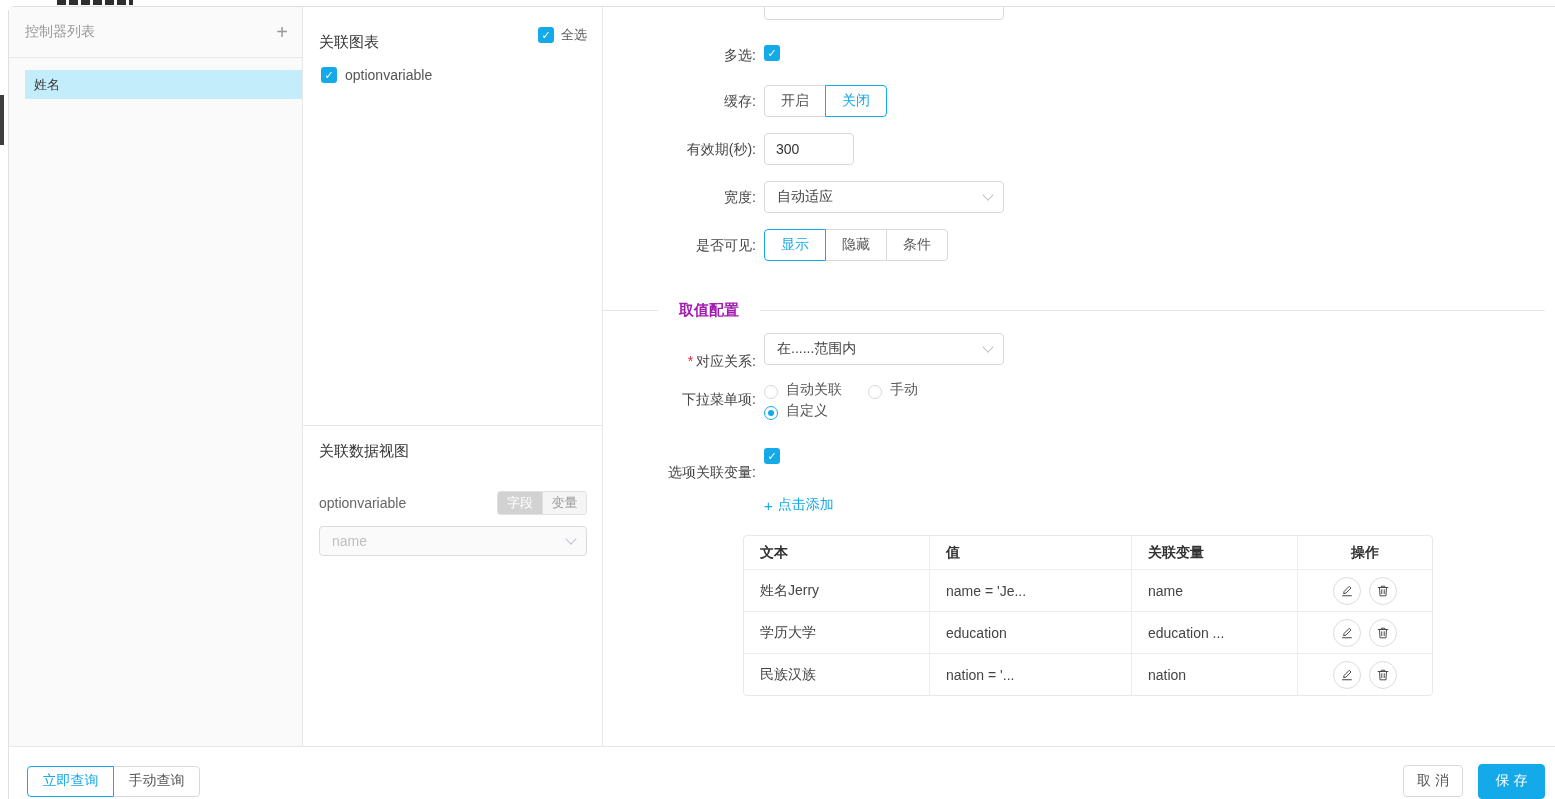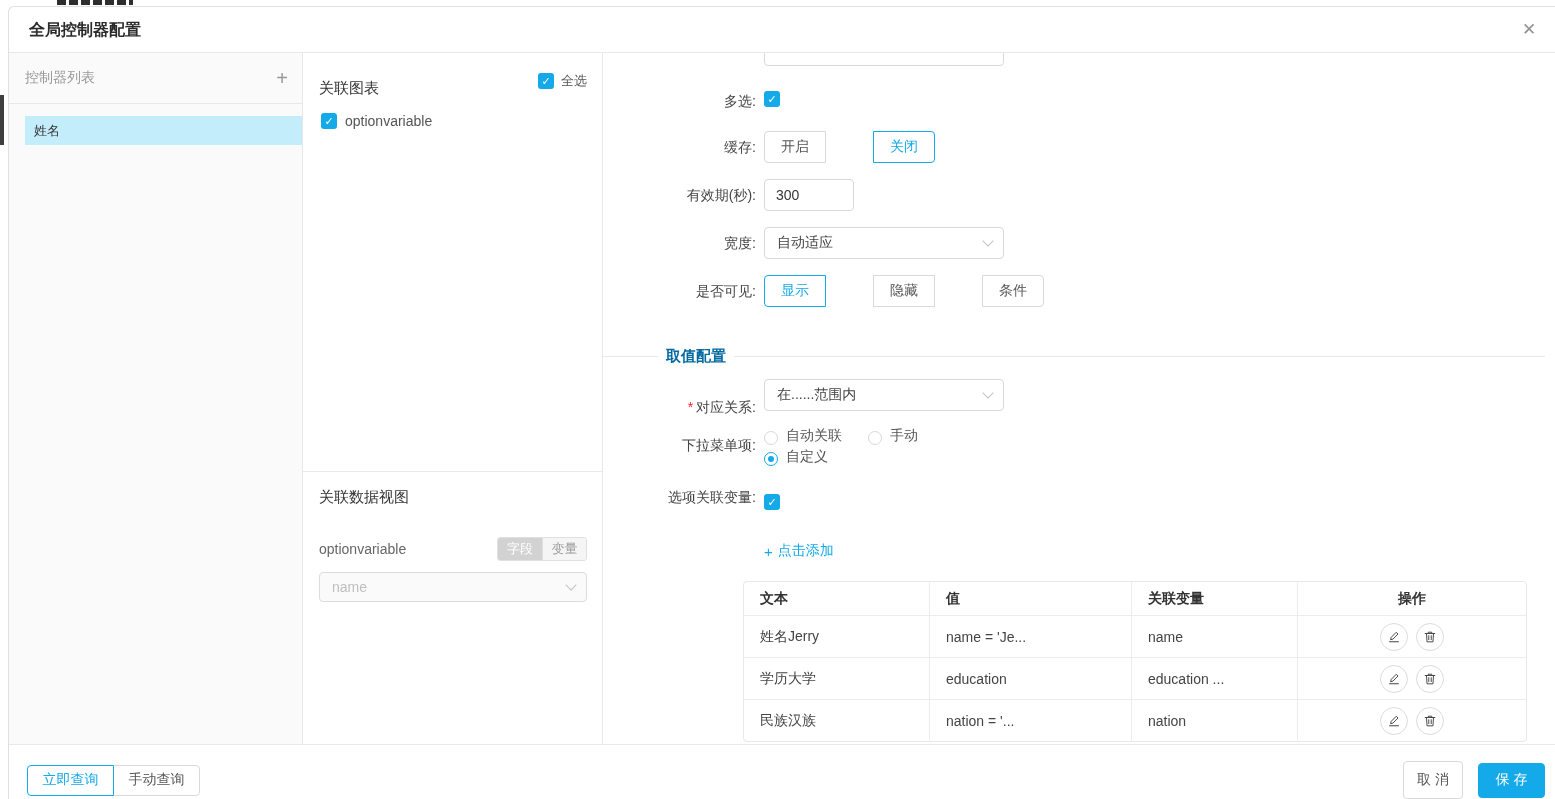--- a/index.html
+++ b/index.html
@@ -130,10 +130,6 @@
 
 <div class="modal">
 
-  <div class="modal-header">
-    <div class="modal-title">全局控制器配置</div>
-    <div class="modal-close">✕</div>
-  </div>
 
   <div class="modal-body">
 

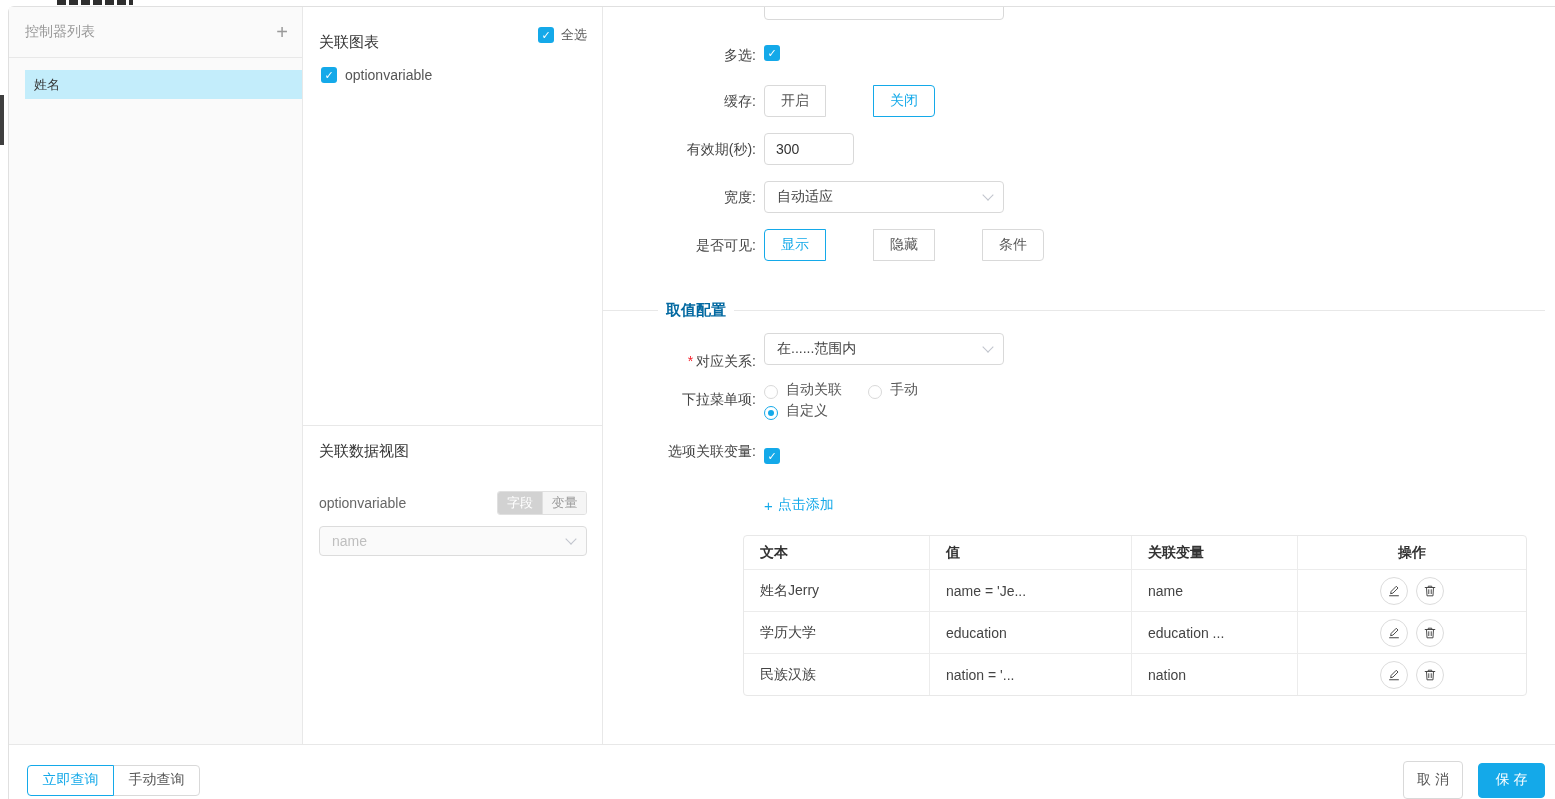--- a/index.html
+++ b/index.html
@@ -59,7 +59,7 @@
   .checkbox { width:16px; height:16px; border-radius:3px; background:#14a9e9; color:#fff;
     font-size:11px; line-height:16px; text-align:center; cursor:pointer; flex:0 0 16px; }
 
-  .seg { position:absolute; left:161px; display:flex;gap:48px; }
+  .seg { position:absolute; left:161px; display:flex; }
   .seg-btn { height:32px; padding:0 16px; background:#fff; border:1px solid #d9d9d9; margin-left:-1px;
     display:flex; align-items:center; font-size:14px; color:#555; cursor:pointer; position:relative; }
   .seg-btn:first-child { border-radius:4px 0 0 4px; margin-left:0; }

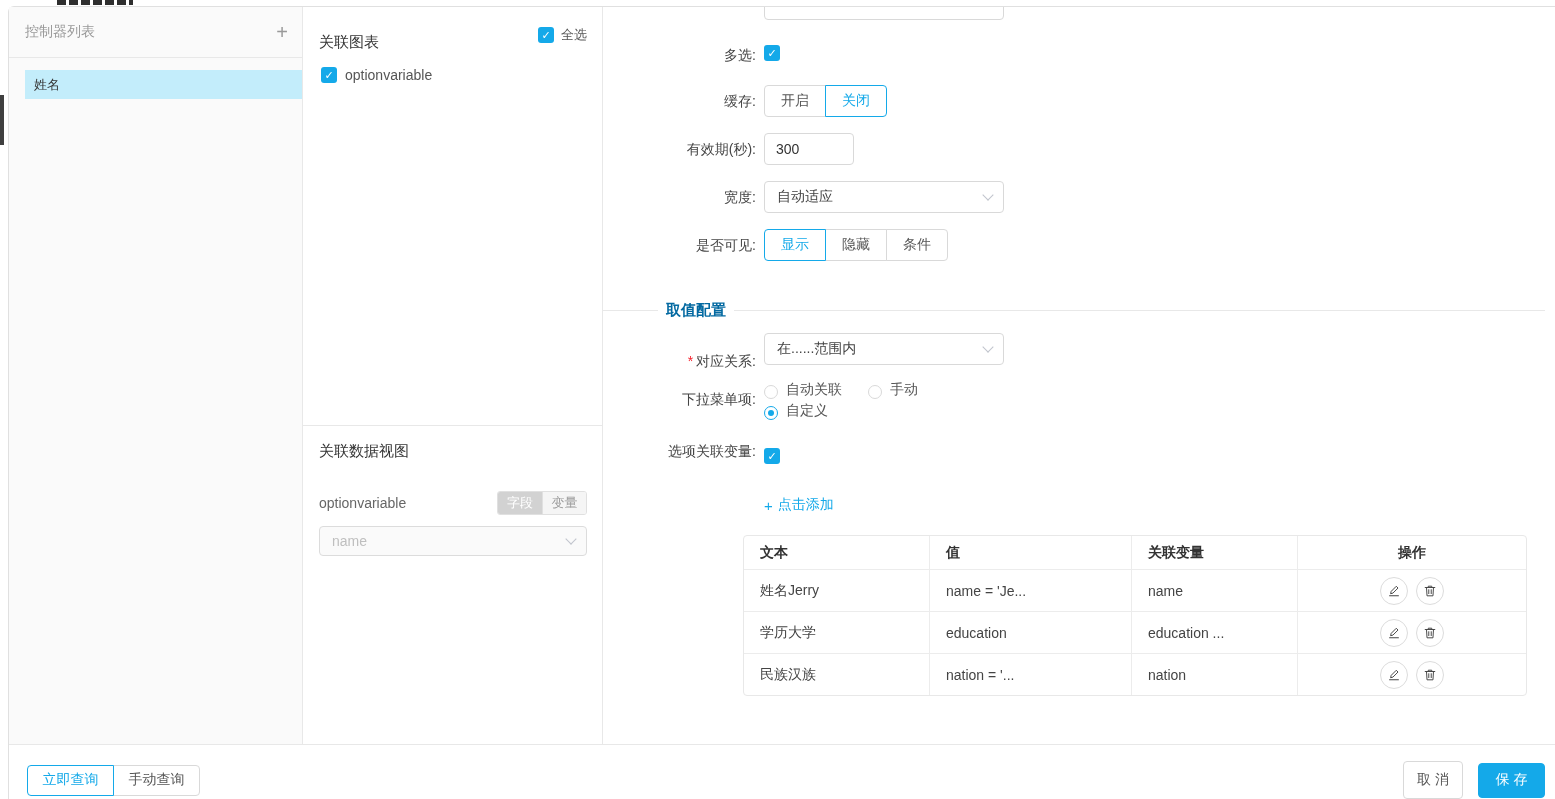--- a/index.html
+++ b/index.html
@@ -79,7 +79,7 @@
   .sec-line { border-top:1px solid #e8e8e8; height:0; }
   .sec-line.l { width:55px; }
   .sec-line.r { flex:1; }
-  .sec-title { font-size:15px; font-weight:600; color:#0369a1; margin:0 8px; }
+  .sec-title { font-size:15px; font-weight:600; color:#a21caf; margin:0 21px; }
 
   .radio { width:14px; height:14px; border:1px solid #d9d9d9; border-radius:50%; background:#fff;
     flex:0 0 14px; position:relative; cursor:pointer; }

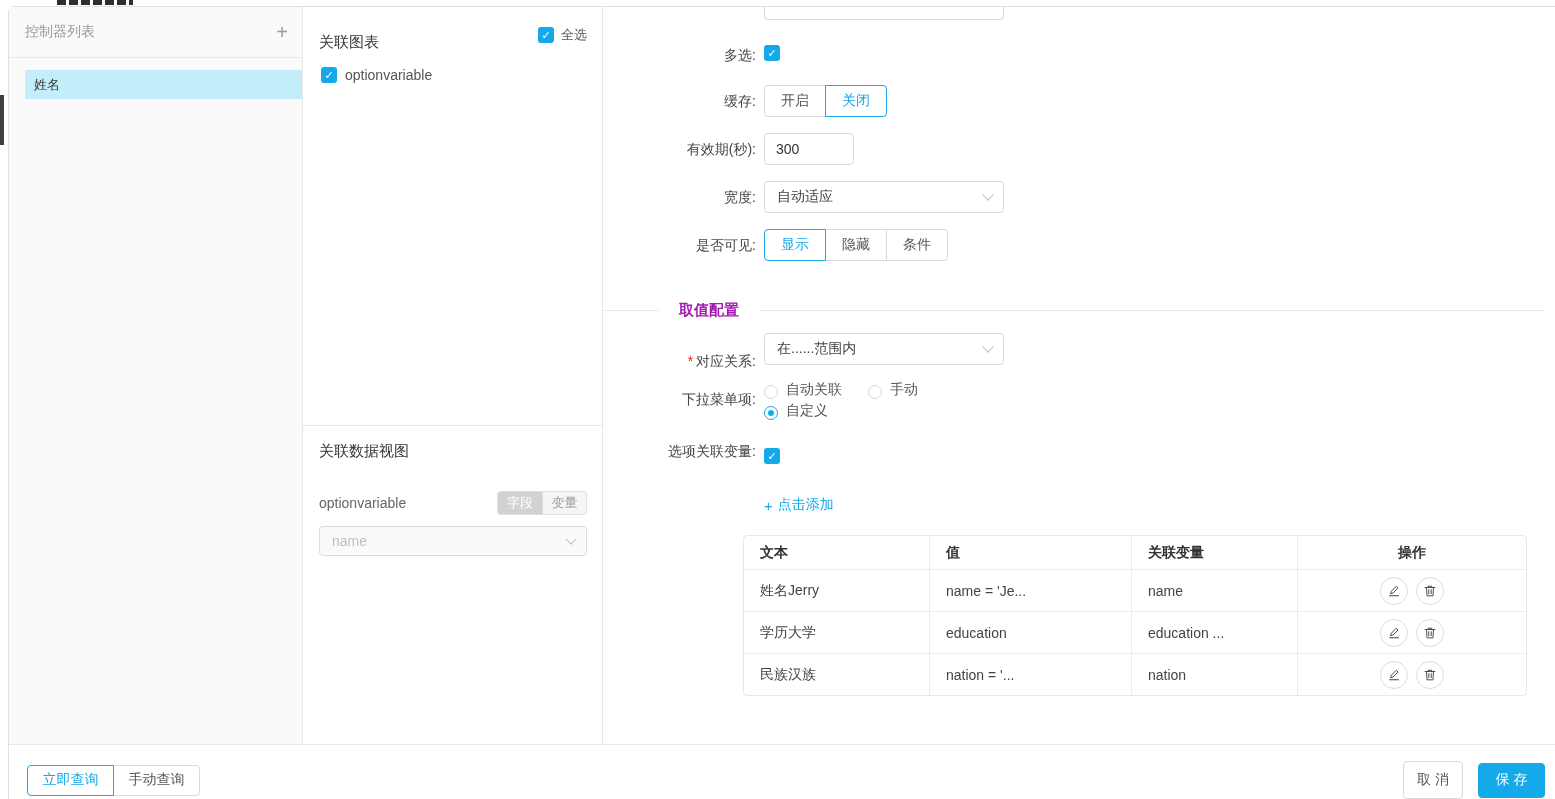--- a/index.html
+++ b/index.html
@@ -229,7 +229,7 @@
         </div>
       </div>
 
-      <div class="flabel" style="top:436px;">选项关联变量:</div>
+      <div class="flabel" style="top:457px;">选项关联变量:</div>
       <span class="checkbox" style="position:absolute;left:161px;top:441px;">✓</span>
 
       <div class="add-link">

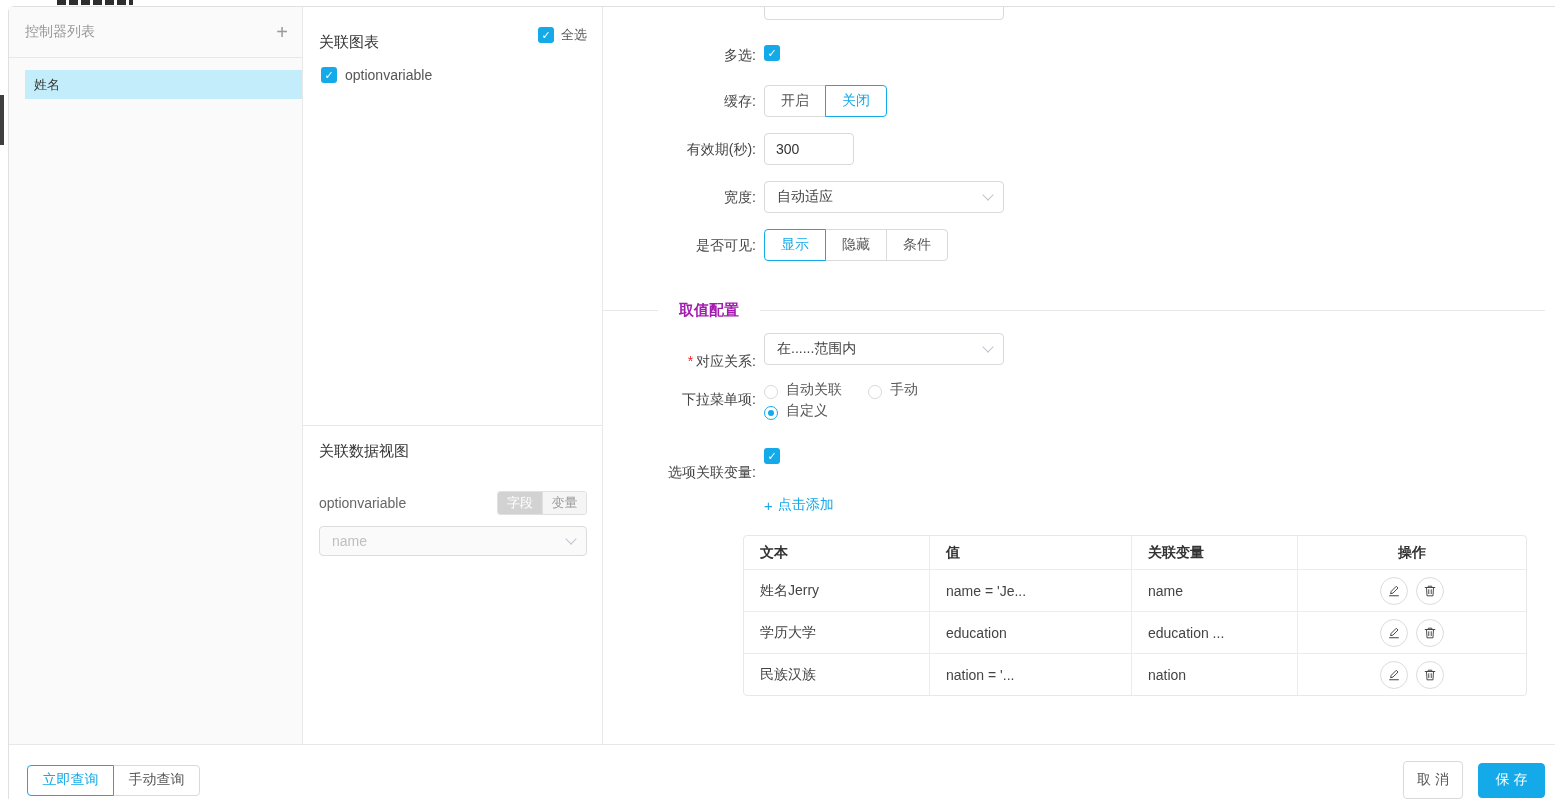--- a/index.html
+++ b/index.html
@@ -94,7 +94,7 @@
   .add-link .plus { font-size:15px; }
 
   
-  .opt-table { position:absolute; left:140px; top:528px; width:784px; border:1px solid #e8e8e8;
+  .opt-table { position:absolute; left:140px; top:528px; width:690px; border:1px solid #e8e8e8;
     border-radius:4px; overflow:hidden; background:#fff; }
   .trow { display:grid; grid-template-columns:186px 202px 166px 1fr; }
   .trow.head { height:33px; }

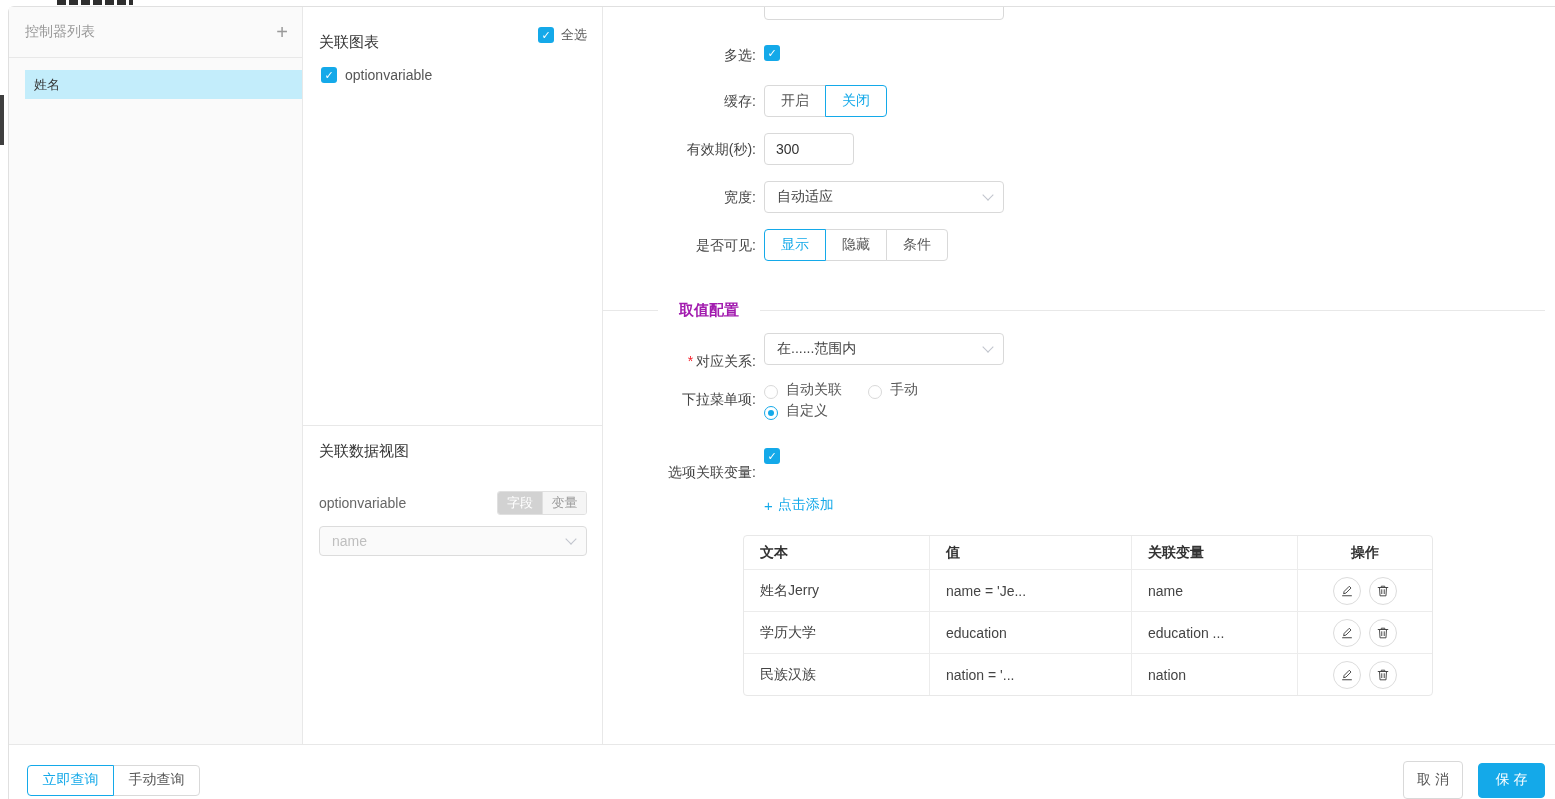--- a/index.html
+++ b/index.html
@@ -117,7 +117,7 @@
   .qbtn:last-child { border-radius:0 4px 4px 0; }
   .qbtn.active { color:#14a9e9; border-color:#14a9e9; z-index:2; }
   .fright { margin-left:auto; display:flex; align-items:center; gap:15px; }
-  .btn { height:38px; border-radius:4px; font-size:14px; display:flex; align-items:center;
+  .btn { height:32px; border-radius:4px; font-size:14px; display:flex; align-items:center;
     justify-content:center; cursor:pointer; }
   .btn.ghost { width:60px; background:#fff; border:1px solid #d9d9d9; color:#555; }
   .btn.primary { width:67px; height:35px; background:#14a9e9; border:1px solid #14a9e9; color:#fff; }

